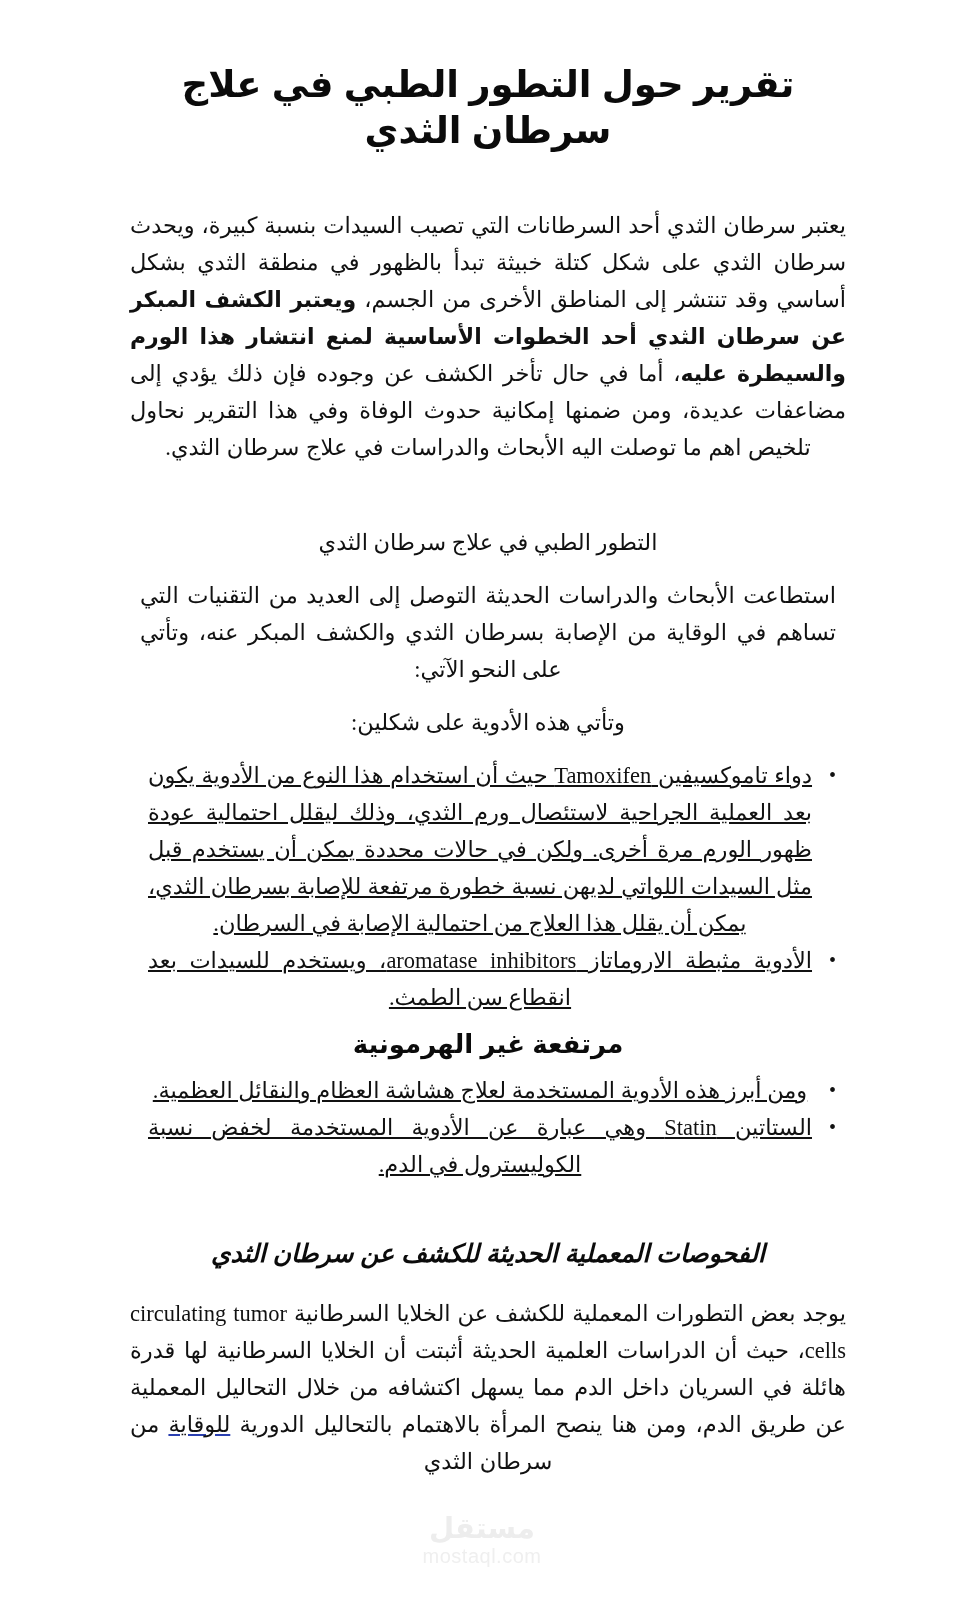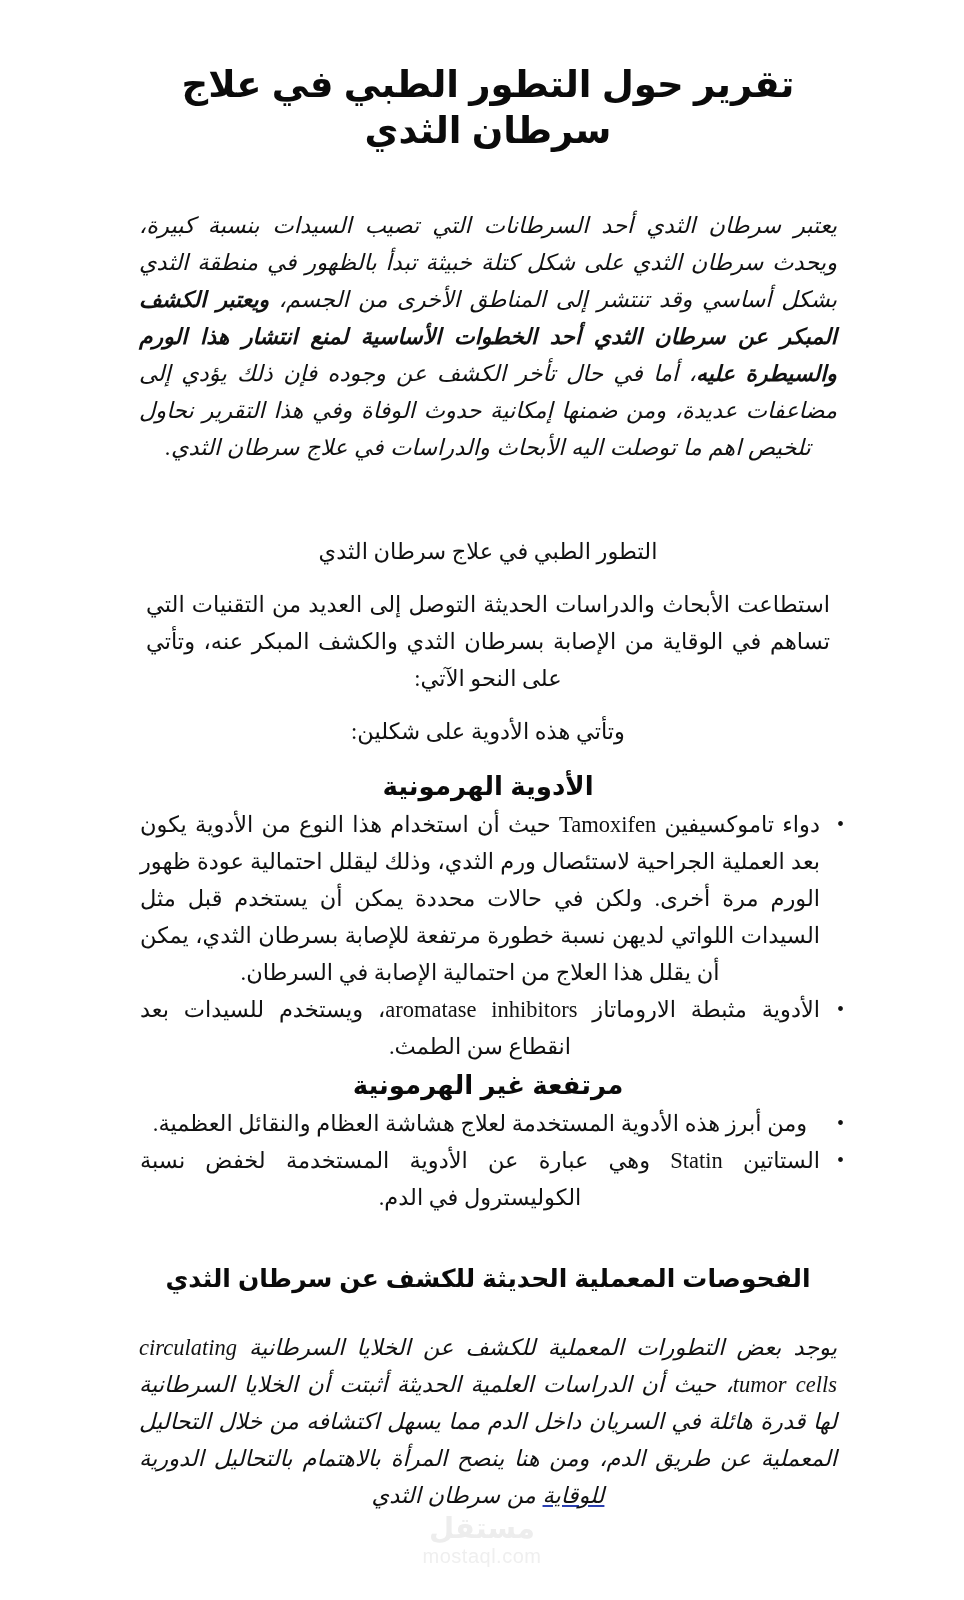--- a/index.html
+++ b/index.html
@@ -42,10 +42,9 @@
     line-height: 37px;
     text-align: justify;
     text-align-last: center;
-    margin: 9px;
+    margin: 0;
     color: #111111;
     word-spacing: 1px;
-    font-style: italic;
   }
 
   .spacer-lg { height: 42px; }

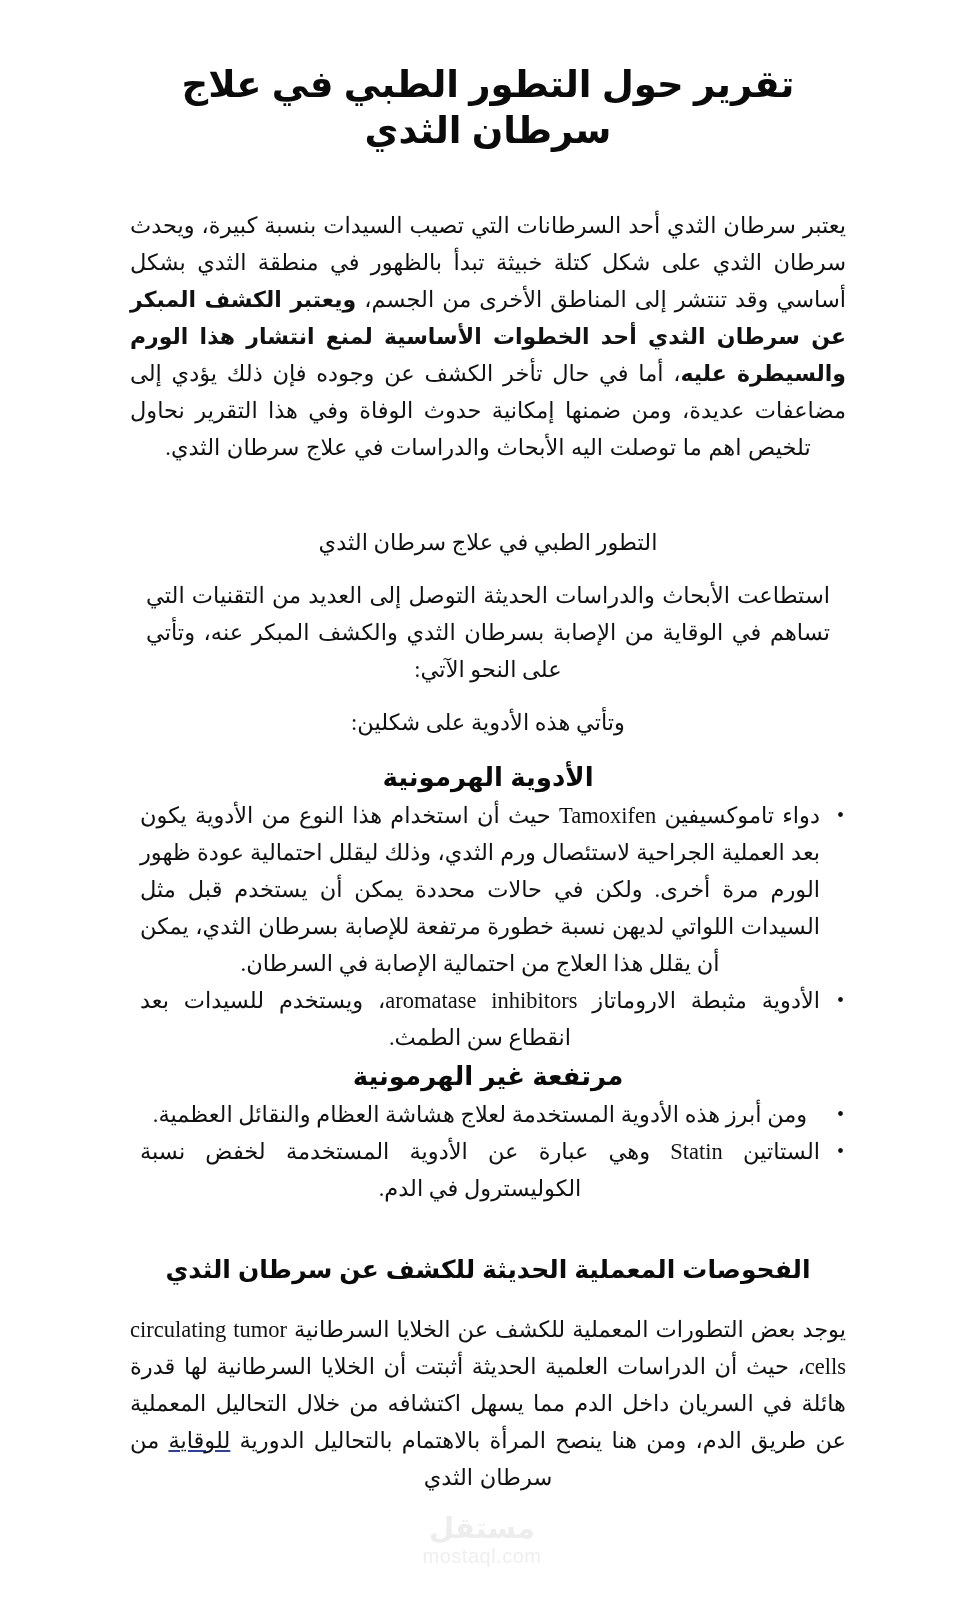--- a/index.html
+++ b/index.html
@@ -70,7 +70,7 @@
     line-height: 37px;
     text-align: justify;
     text-align-last: center;
-    margin: 16px;
+    margin: 10px;
   }
 
   .subhead {

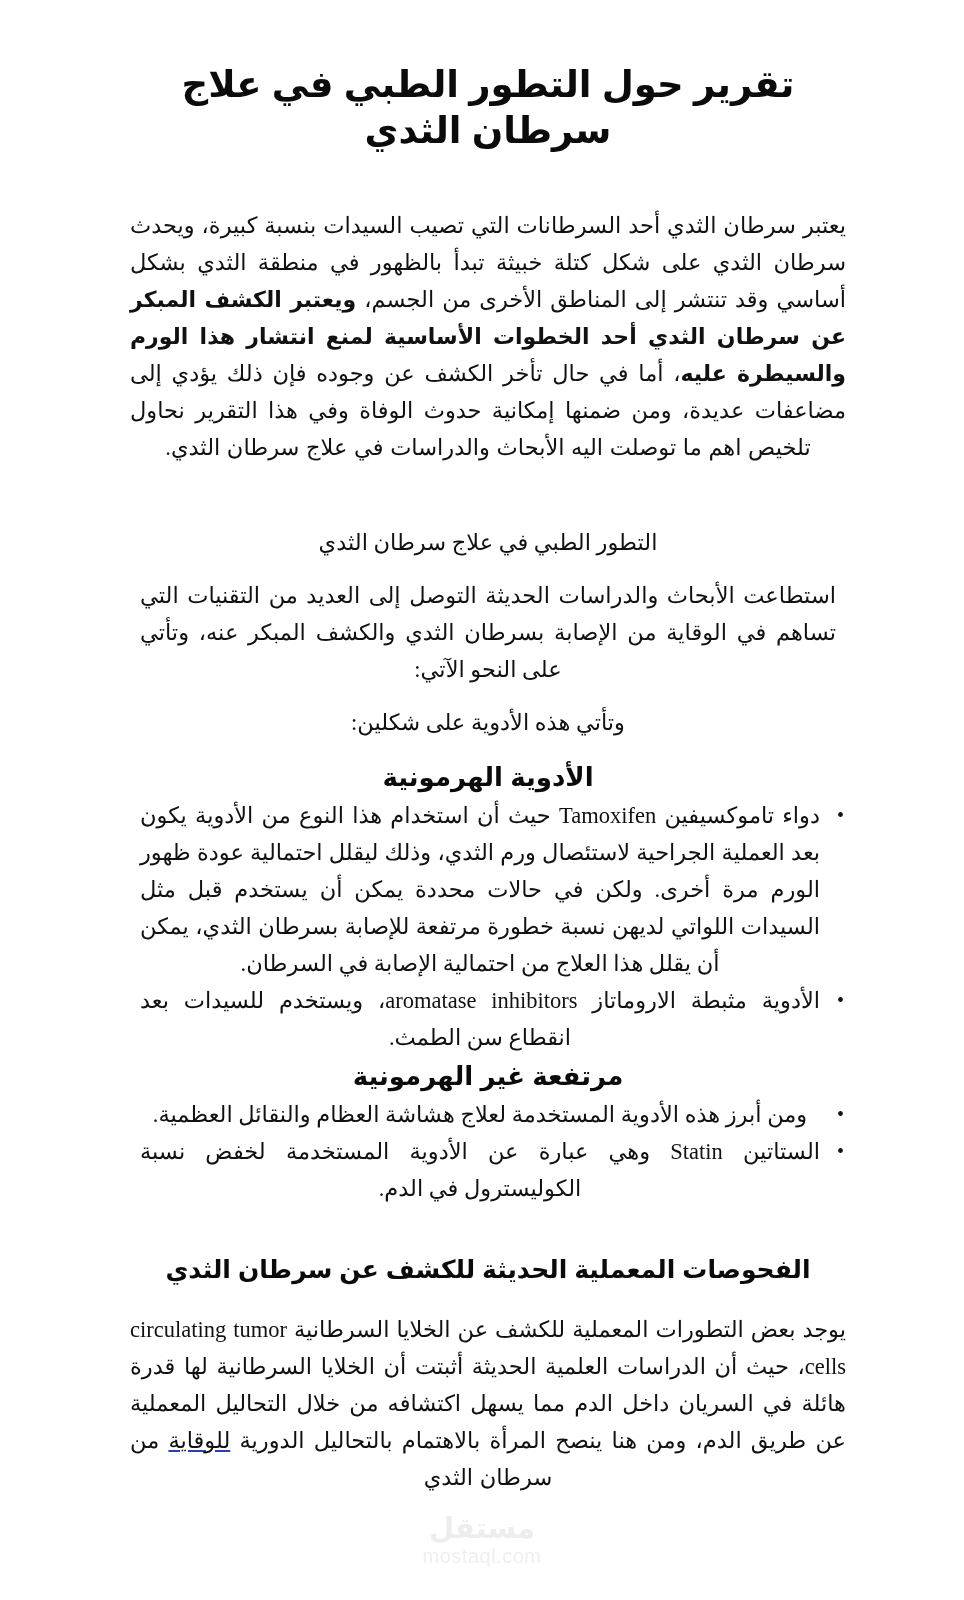--- a/index.html
+++ b/index.html
@@ -180,7 +180,6 @@
 
   <p class="section-line">وتأتي هذه الأدوية على شكلين:</p>
 
-  <p class="subhead">الأدوية الهرمونية</p>
 
 
   <ul class="bullet-list">

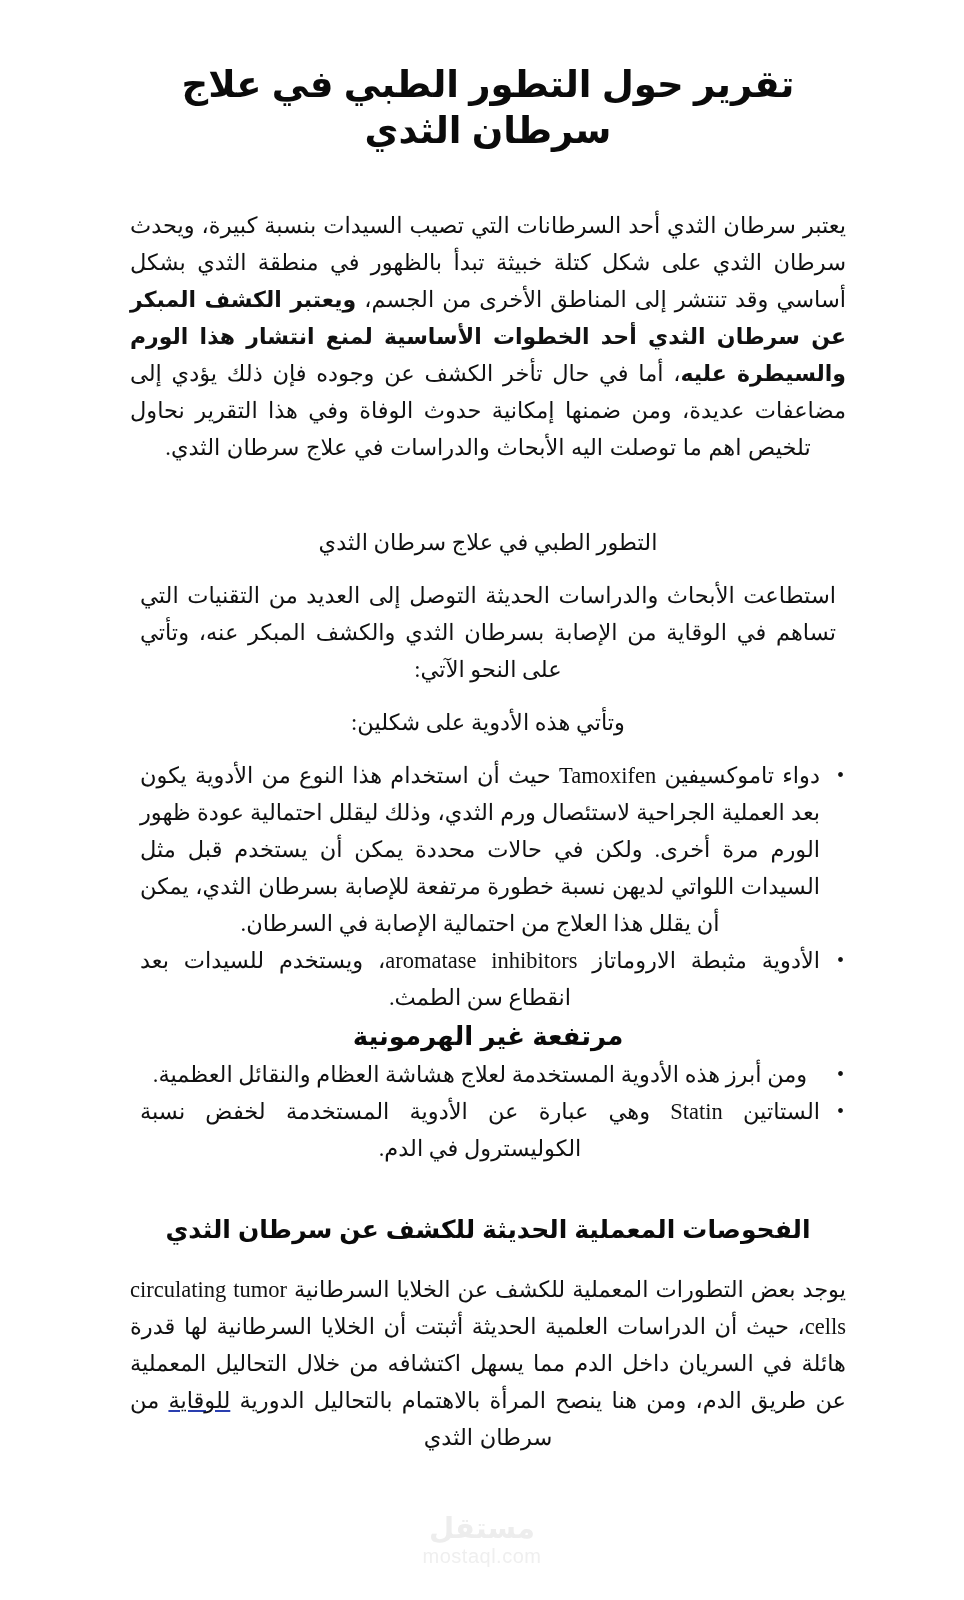--- a/index.html
+++ b/index.html
@@ -95,8 +95,9 @@
 
   .bullet-list {
     list-style: none;
-    margin: 0;
+    margin: 8px;
     padding: 0;
+    text-decoration: underline;
   }
   .bullet-list li {
     position: relative;

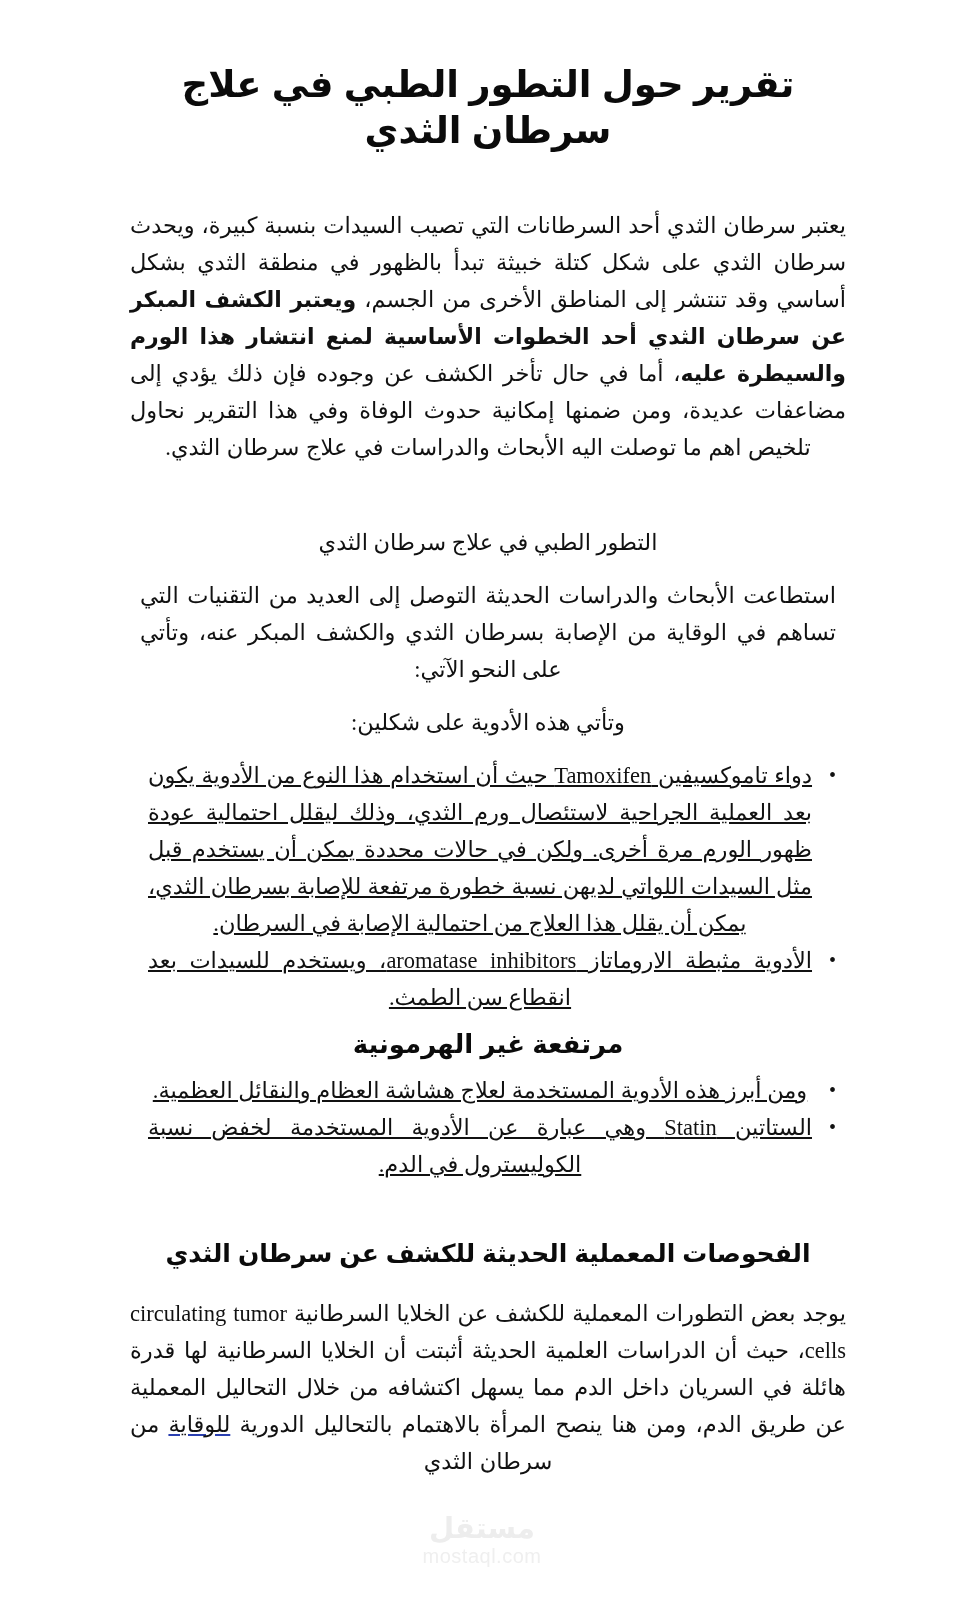--- a/index.html
+++ b/index.html
@@ -91,6 +91,7 @@
     text-align: center;
     margin: 0;
     color: #0b0b0b;
+    font-style: italic;
   }
 
   .bullet-list {

